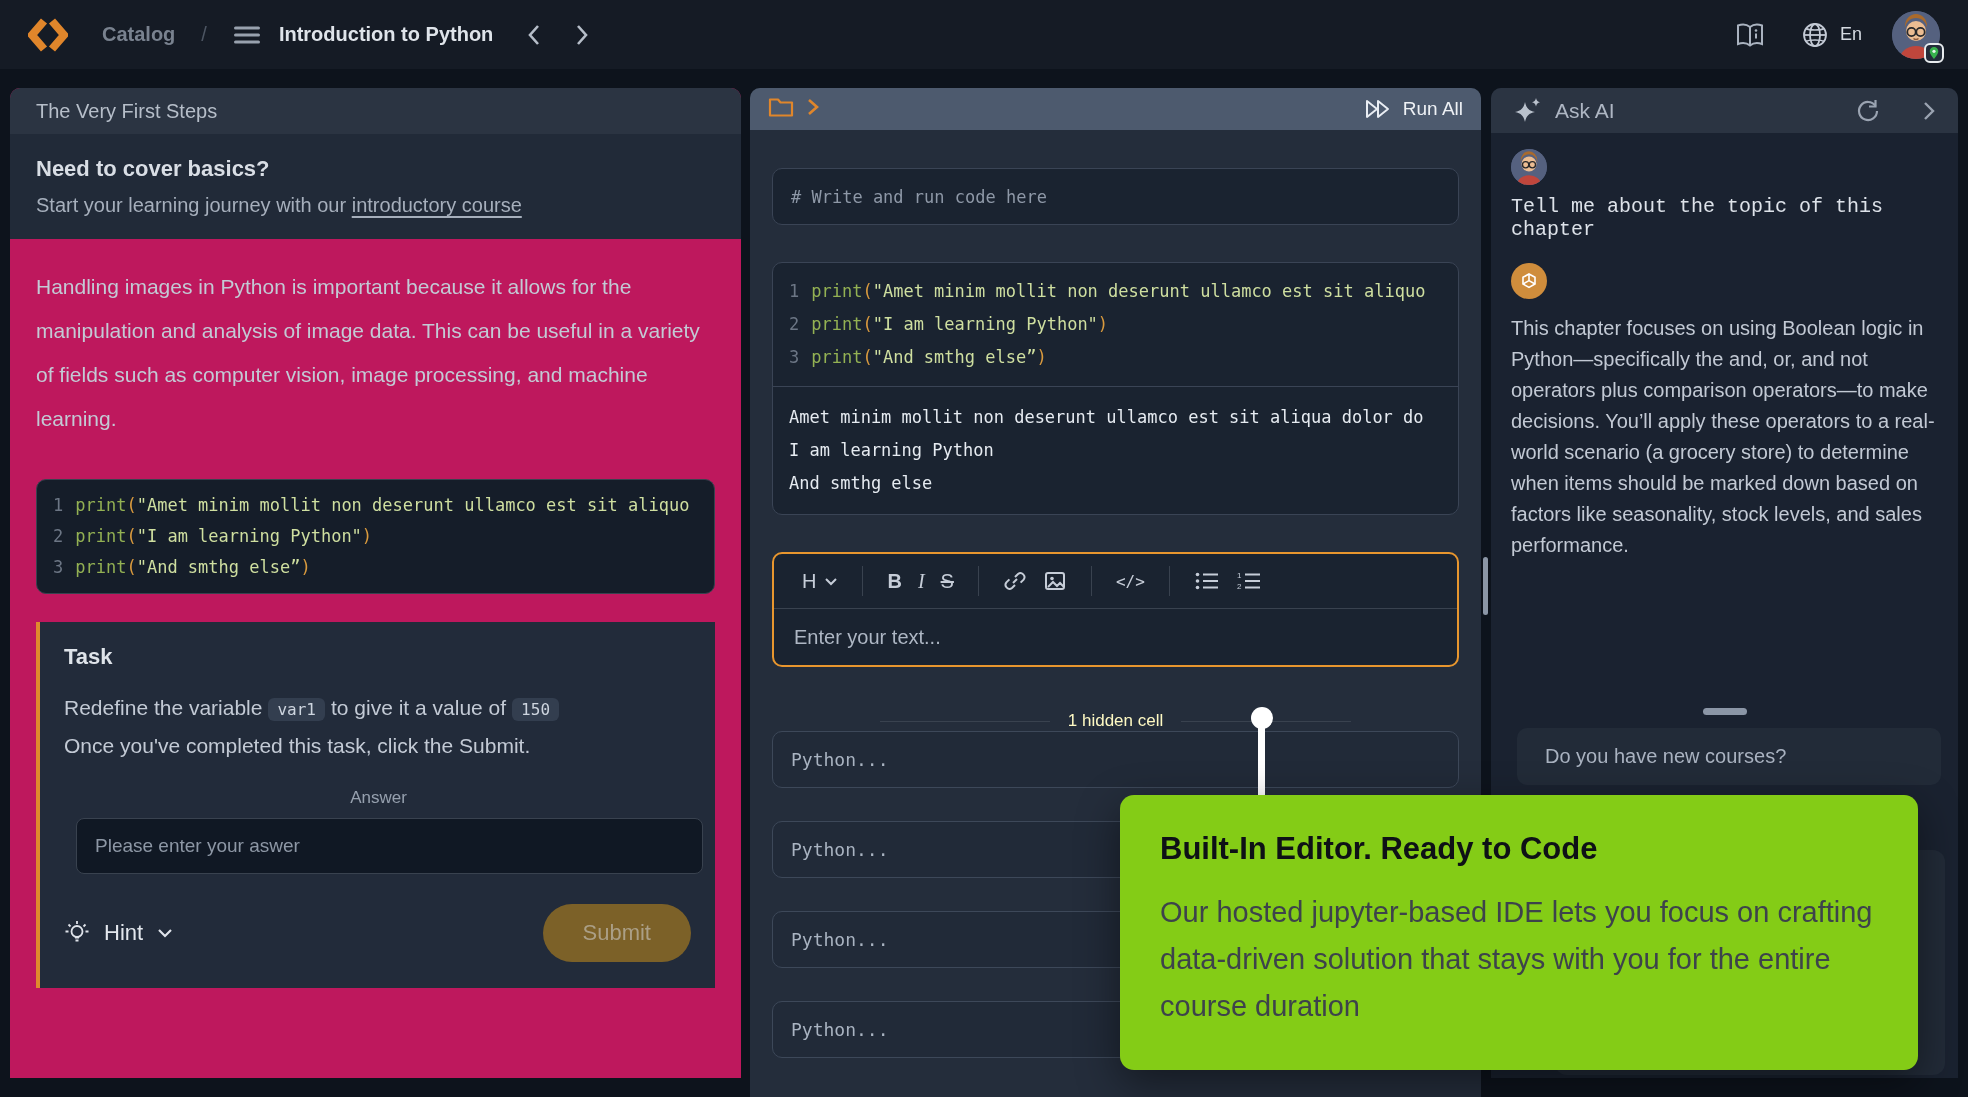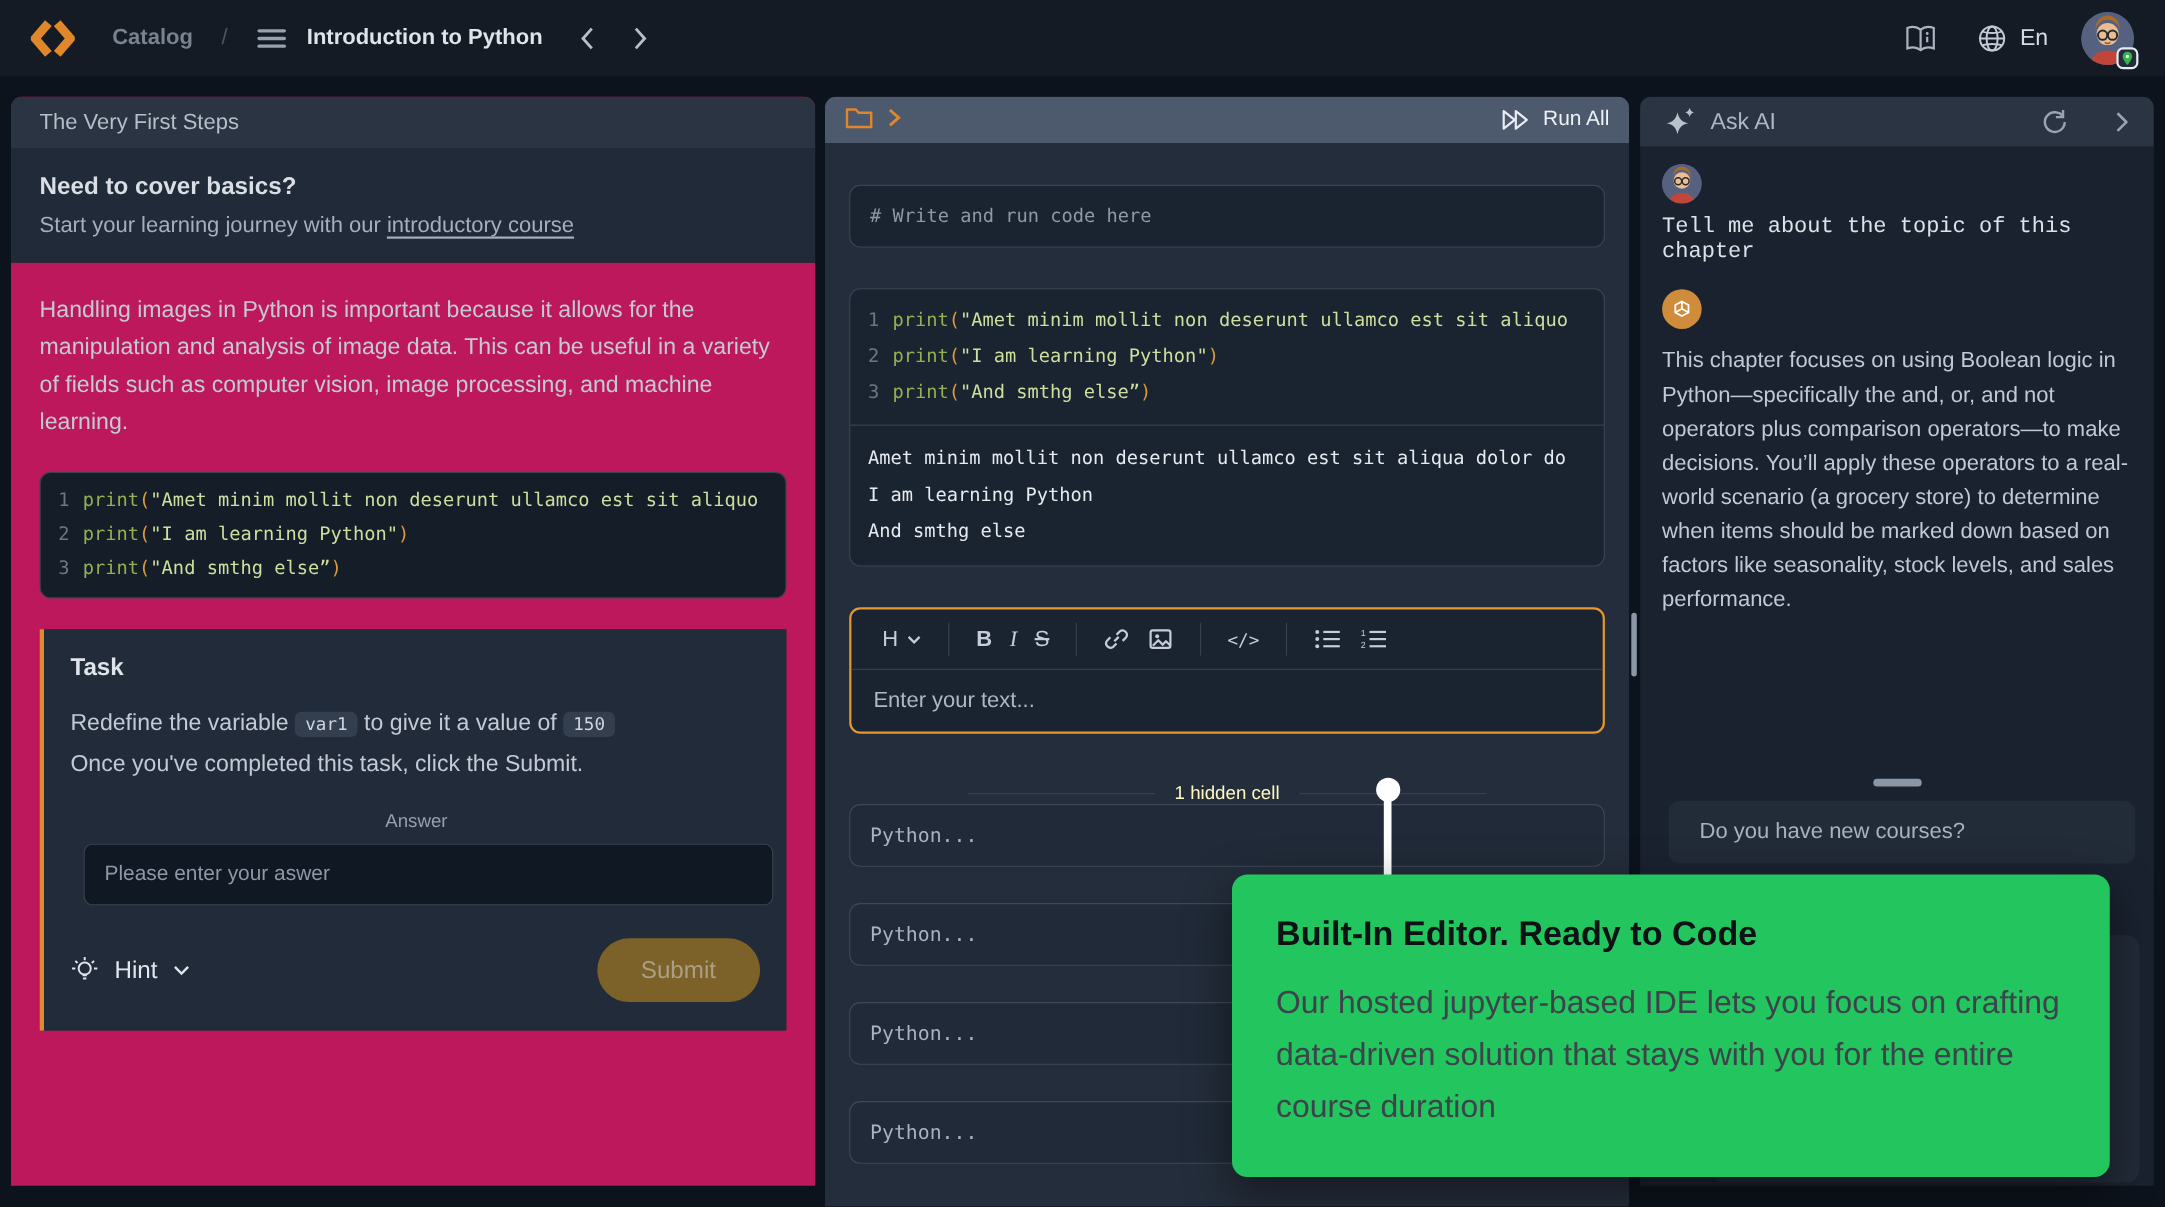--- a/index.html
+++ b/index.html
@@ -18,7 +18,7 @@
   .nav-chev { background:none; border:none; margin-left:34px; cursor:pointer; display:flex; align-items:center; }
   .nav-spacer { flex:1; }
   .nav-iconbtn { background:none; border:none; cursor:pointer; display:flex; align-items:center; margin-left:34px; }
-  .lang { display:flex; align-items:center; gap:10px; color:#d5dae1; font-size:21px; }
+  .lang { display:flex; align-items:center; gap:10px; color:#d5dae1; font-size:18px; }
   .avatar-wrap { position:relative; width:48px; height:48px; margin-left:30px; cursor:pointer; }
   .avatar { width:48px; height:48px; border-radius:50%; overflow:hidden; background:#55617f; }
   .avatar-badge { position:absolute; right:-4px; bottom:-4px; width:20px; height:20px; background:#232c3a; border:2px solid #e8ecef; border-radius:6px; display:flex; align-items:center; justify-content:center; }

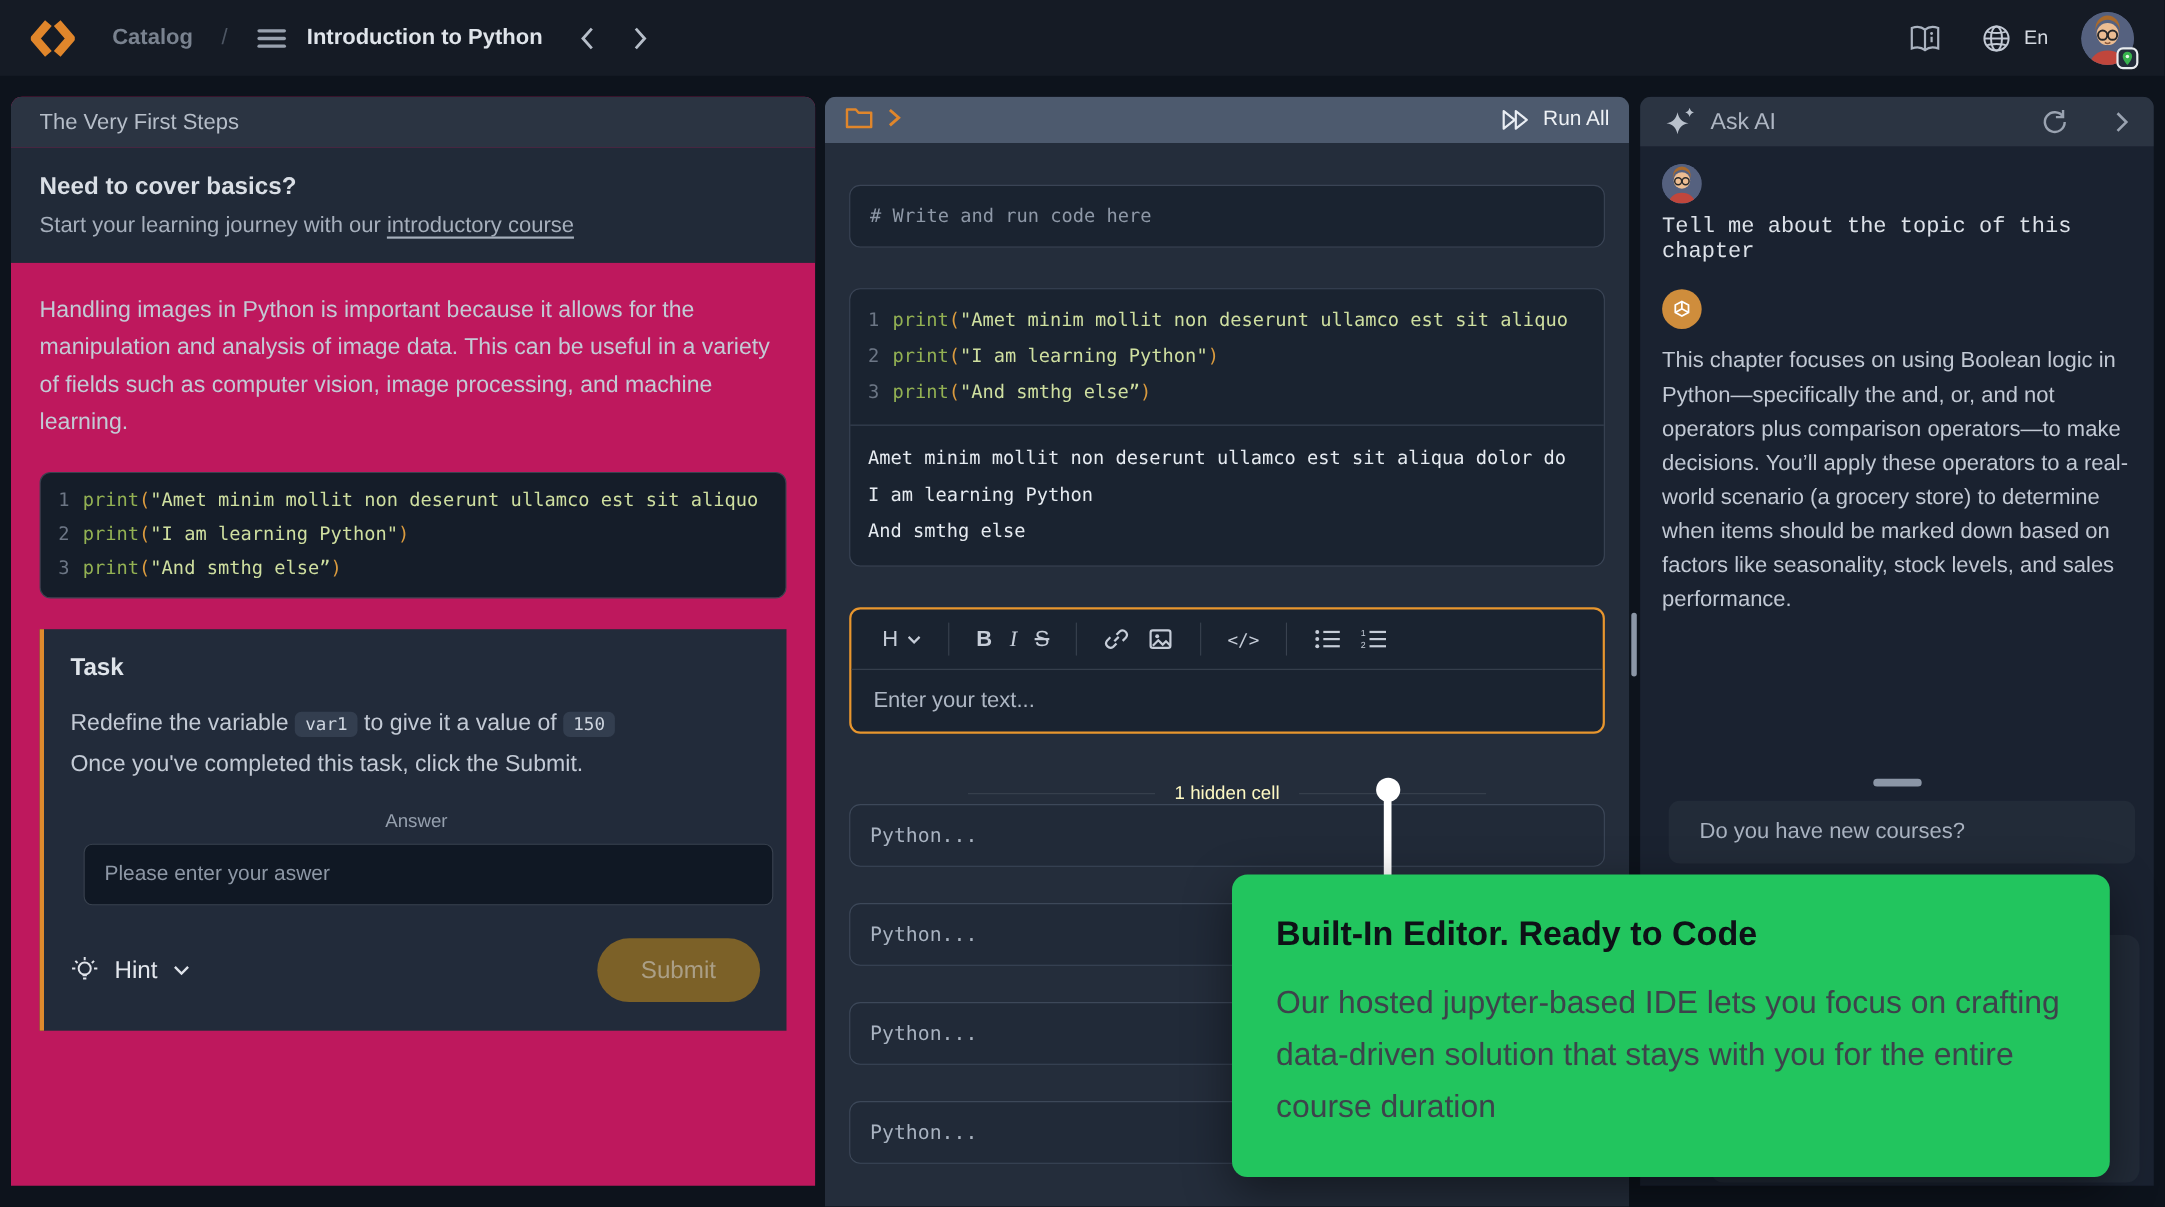--- a/index.html
+++ b/index.html
@@ -35,7 +35,7 @@
   .intro p { color:#a6afbc; font-size:20px; }
   .intro a { color:#a6afbc; text-decoration:underline; text-underline-offset:4px; cursor:pointer; }
   .left-content { padding:26px 26px 0; }
-  .lesson-p { color:#c3cad5; font-size:21px; line-height:34px; margin-bottom:28px; }
+  .lesson-p { color:#c3cad5; font-size:21px; line-height:44px; margin-bottom:38px; }
   .codeblock { background:#151d29; border:1px solid #39424f; border-radius:10px; padding:10px 16px; font-size:17px; line-height:31px; white-space:nowrap; overflow:hidden; }
   .ln { color:#6c7685; margin-right:12px; }
   .kw { color:#93b153; }

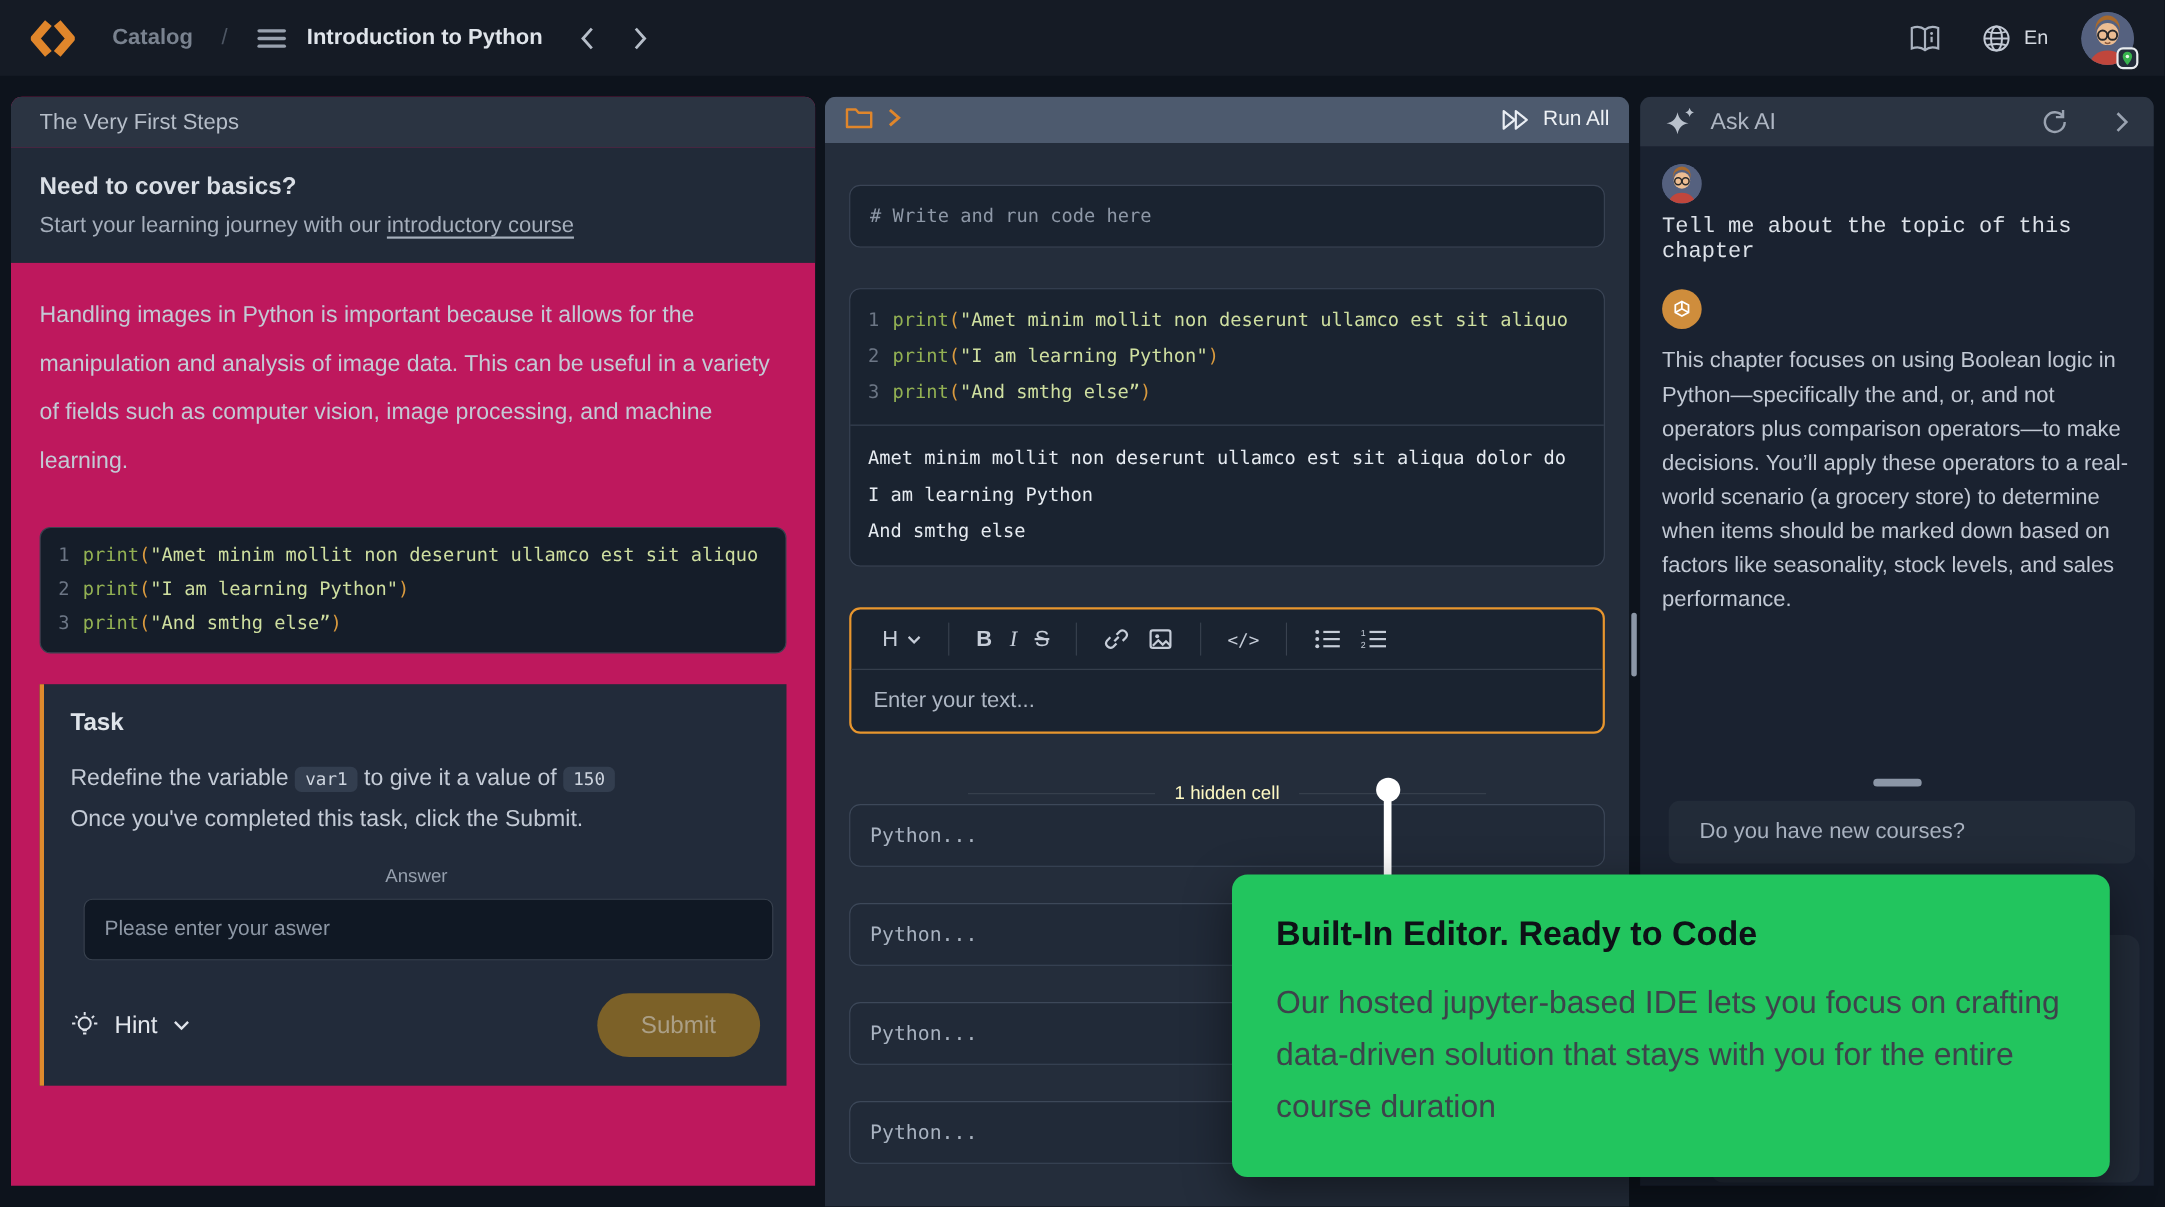--- a/index.html
+++ b/index.html
@@ -96,7 +96,7 @@
   
   .anchor-dot { position:absolute; left:1251px; top:707px; width:22px; height:22px; border-radius:50%; background:#fff; z-index:60; }
   .anchor-line { position:absolute; left:1258px; top:727px; width:7px; height:72px; background:#fff; z-index:60; }
-  .tooltip-card { position:absolute; left:1120px; top:795px; width:798px; background:#22c55e; border-radius:14px; padding:36px 40px 40px; box-shadow:0 14px 44px rgba(0,0,0,.45); z-index:70; }
+  .tooltip-card { position:absolute; left:1120px; top:795px; width:798px; background:#84cc16; border-radius:14px; padding:36px 40px 40px; box-shadow:0 14px 44px rgba(0,0,0,.45); z-index:70; }
   .tooltip-card h2 { color:#0e1116; font-size:31px; font-weight:800; margin-bottom:22px; }
   .tooltip-card p { color:#3d434b; font-size:29px; line-height:47px; }
 </style>

